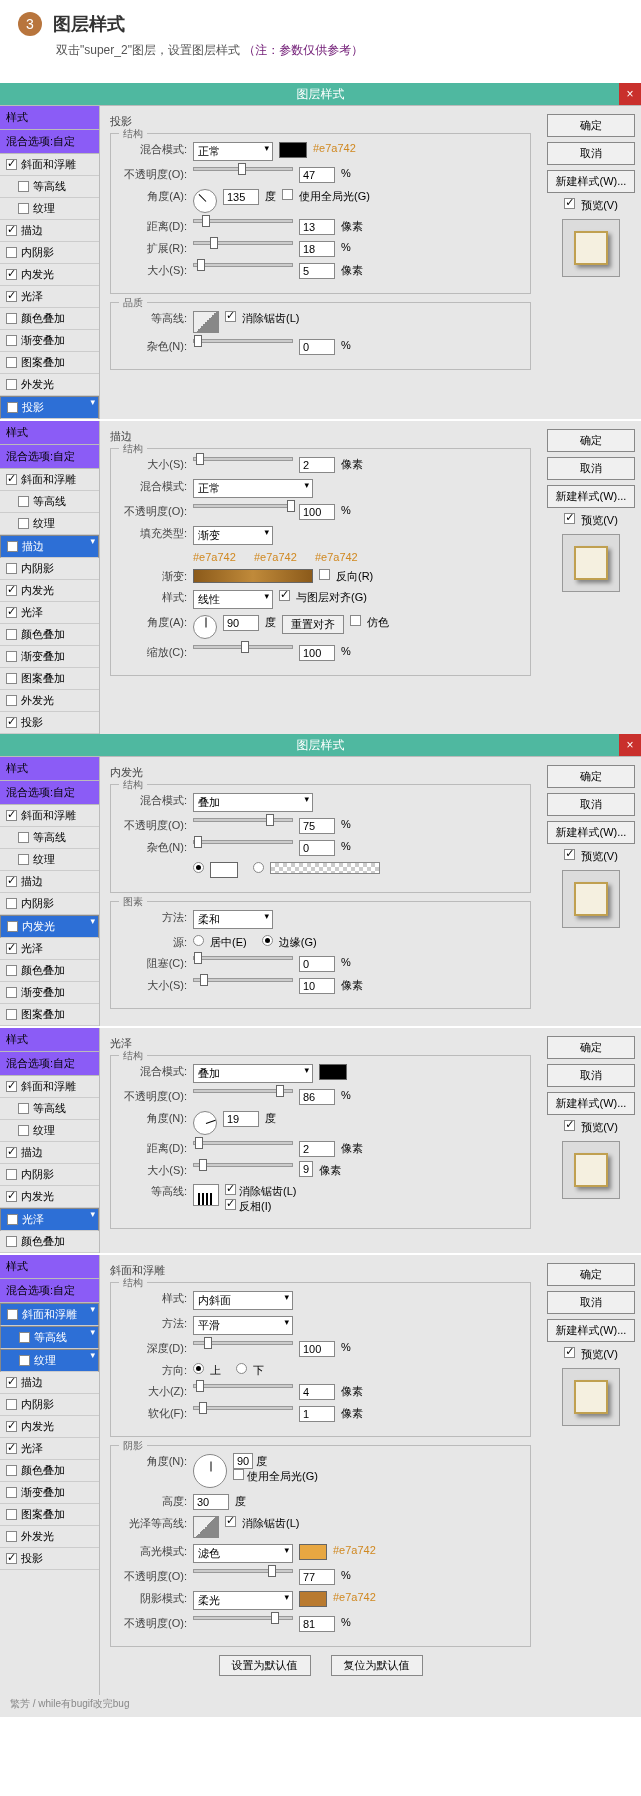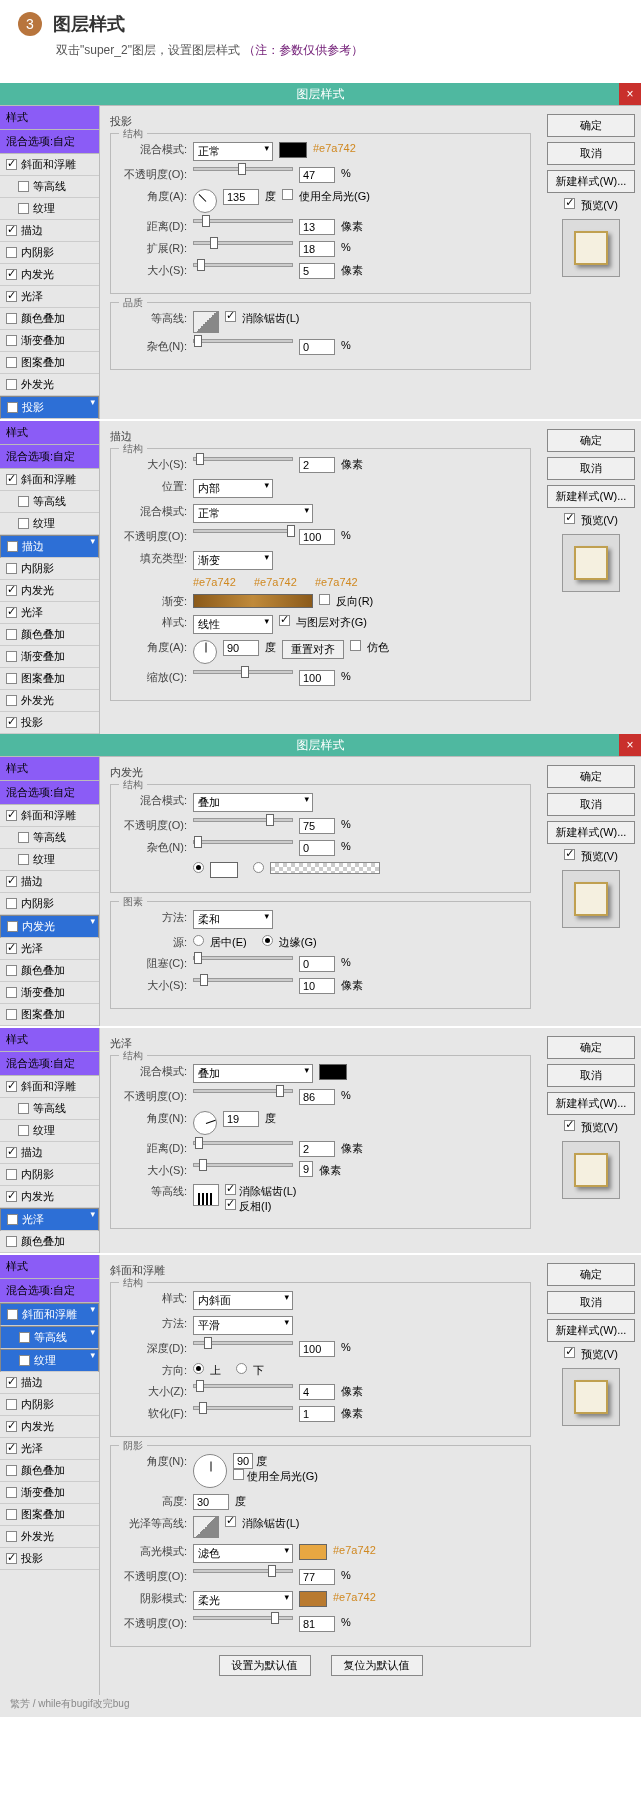--- a/index.html
+++ b/index.html
@@ -268,10 +268,6 @@
           <span>像素</span>
         </div>
       <div class="row">
-          <label>位置:</label>
-          <span class="sel">内部</span>
-        </div>
-      <div class="row">
           <label>混合模式:</label>
           <span class="sel" style="min-width:120px">正常</span>
         </div>

